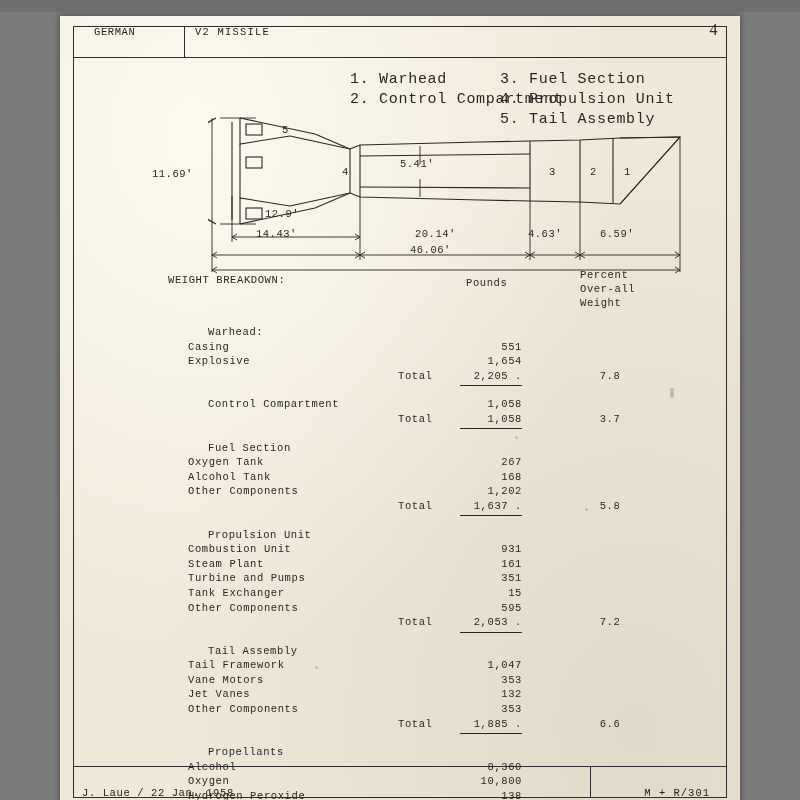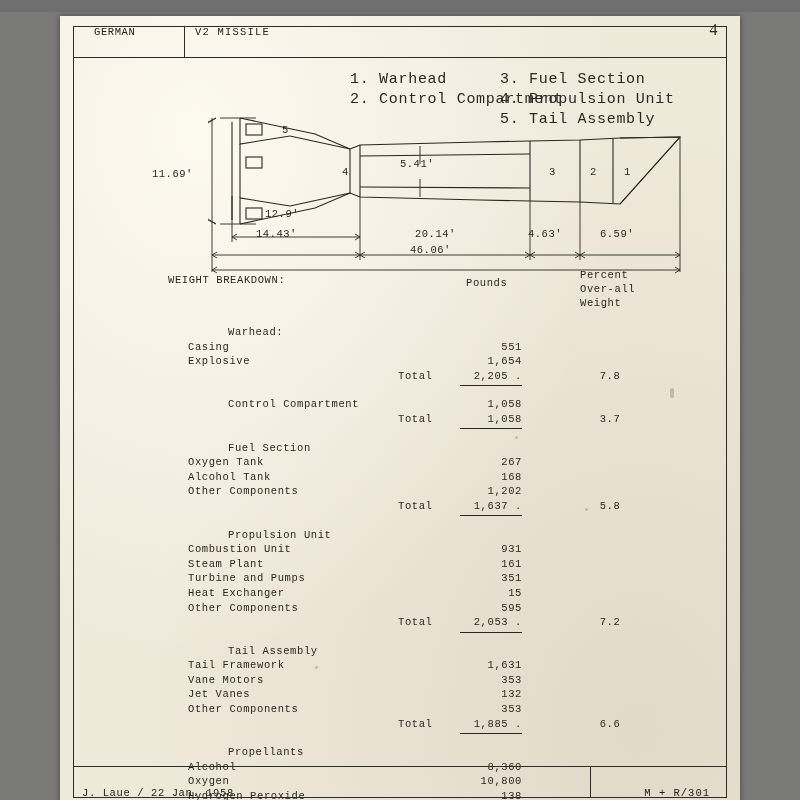--- a/index.html
+++ b/index.html
@@ -112,7 +112,7 @@
   .c-num     { position: absolute; left: 400px; width: 62px; text-align: right; white-space: pre; letter-spacing: 0.6px; }
   .c-pct     { position: absolute; left: 520px; width: 60px; text-align: center; white-space: pre; letter-spacing: 0.6px; }
   .ul { border-bottom: 1px solid #2a2722; padding-bottom: 18px; }
-  .ind0 { left: 124px; padding-left: 44px; }
+  .ind0 { left: 104px; padding-left: 44px; }
   .ind1 { left: 128px; }
 
   .hdr-col { position: absolute; letter-spacing: 0.6px; white-space: pre; }

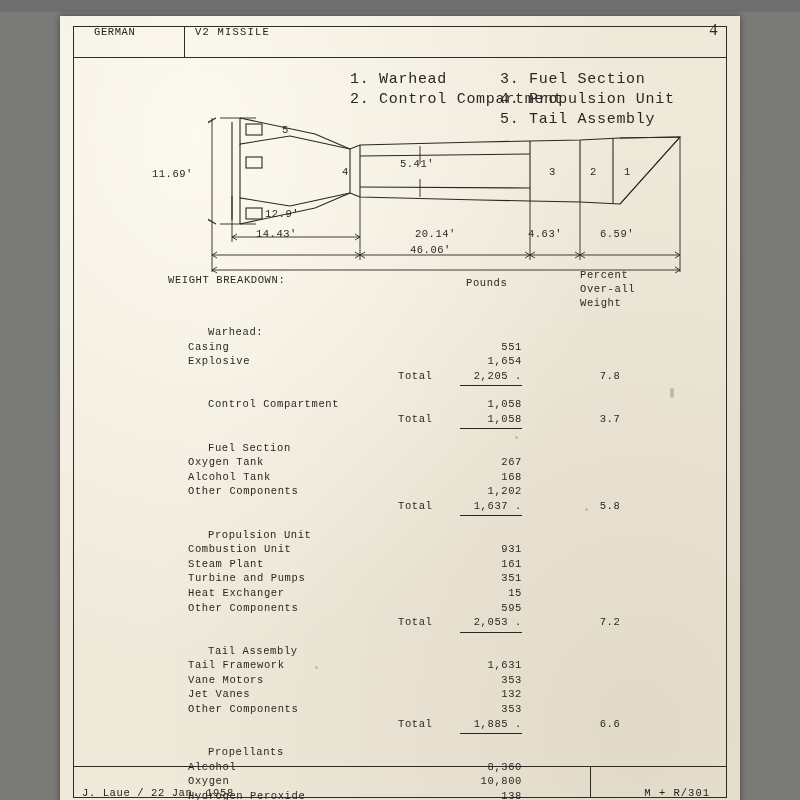--- a/index.html
+++ b/index.html
@@ -320,7 +320,7 @@
             <div class="c-num">351</div>
           </div>
           <div class="row">
-            <div class="c-label ind1">Heat Exchanger</div>
+            <div class="c-label ind1">Tank Exchanger</div>
             <div class="c-num">15</div>
           </div>
           <div class="row">

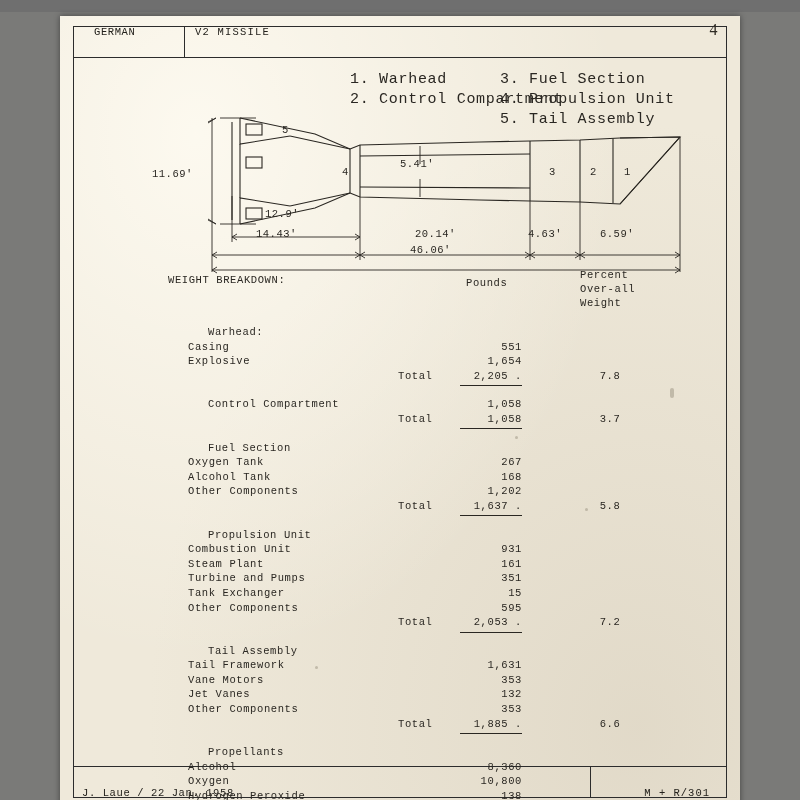--- a/index.html
+++ b/index.html
@@ -338,7 +338,7 @@
           </div>
           <div class="row">
             <div class="c-label ind1">Tail Framework</div>
-            <div class="c-num">1,631</div>
+            <div class="c-num">1,047</div>
           </div>
           <div class="row">
             <div class="c-label ind1">Vane Motors</div>

